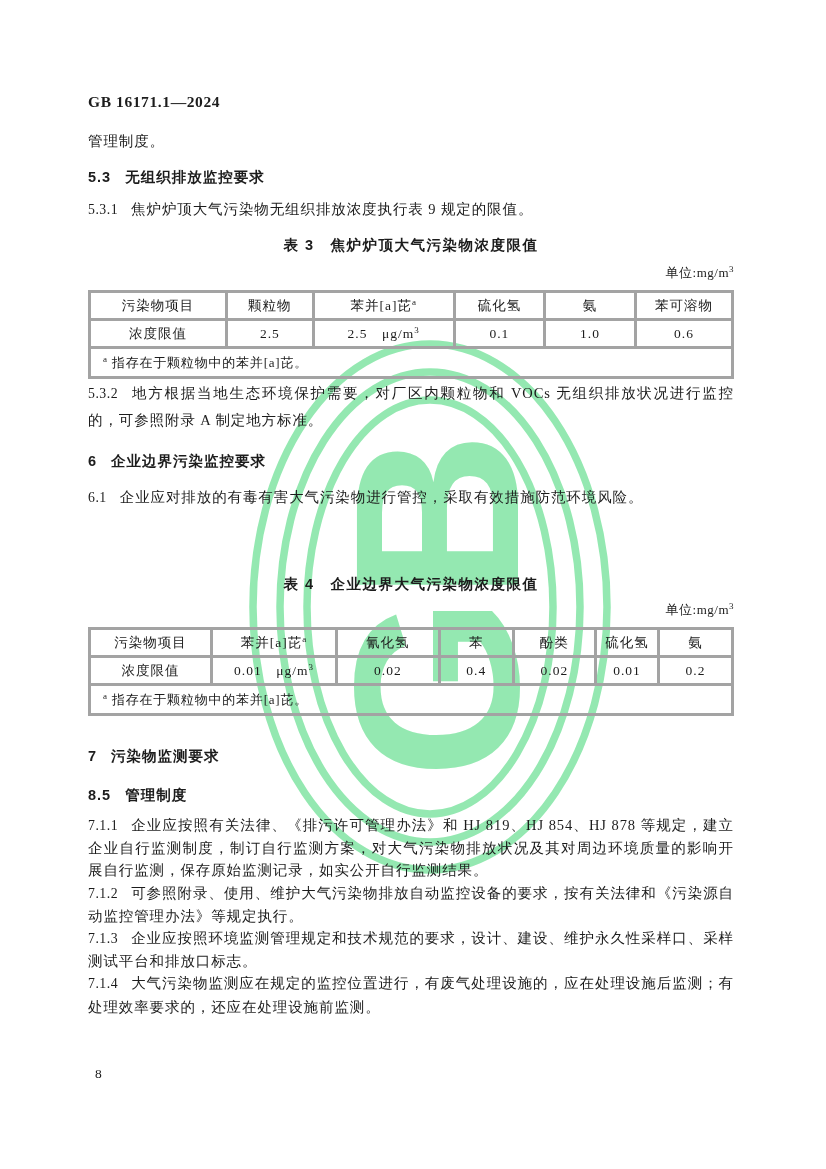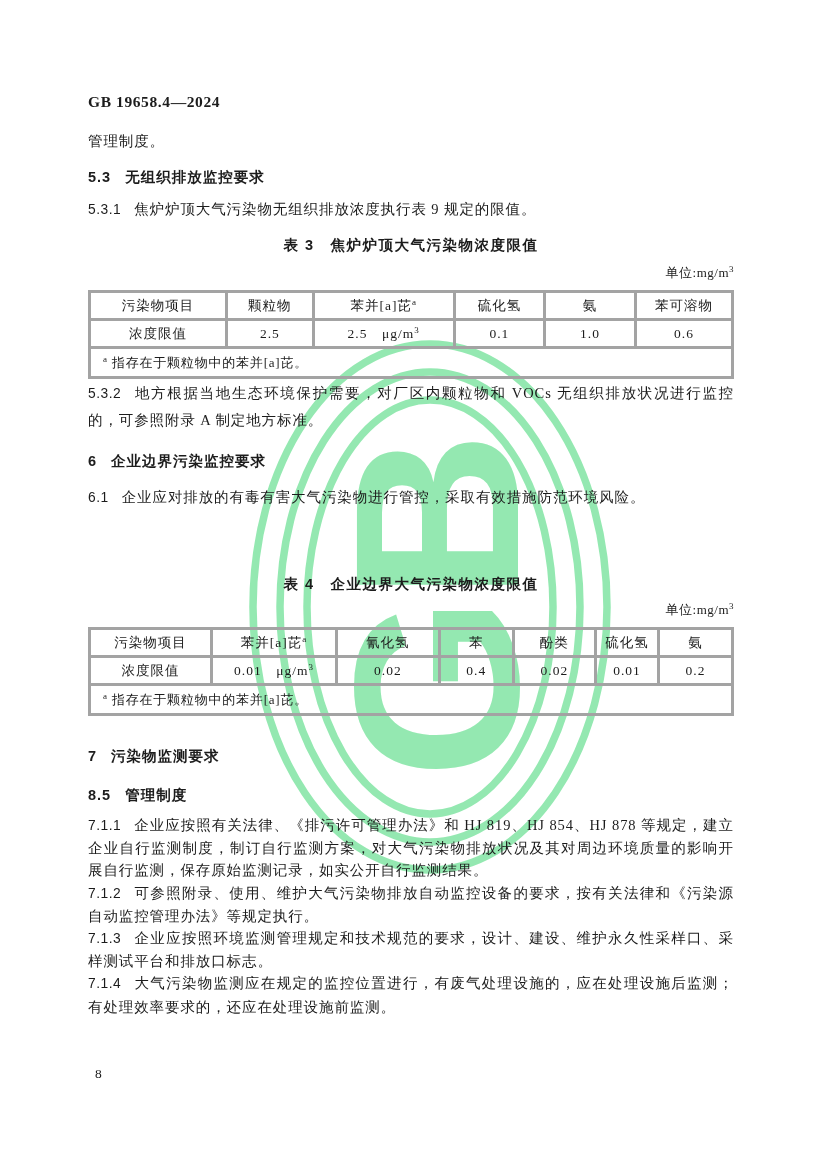--- a/index.html
+++ b/index.html
@@ -102,7 +102,7 @@
 
   <div class="content">
 
-    <div class="abs doc-number" style="top:93px;">GB 19658.4—2024</div>
+    <div class="abs doc-number" style="top:93px;">GB 16171.1—2024</div>
 
     <div class="abs body-text" style="top:128px;">管理制度。</div>
 

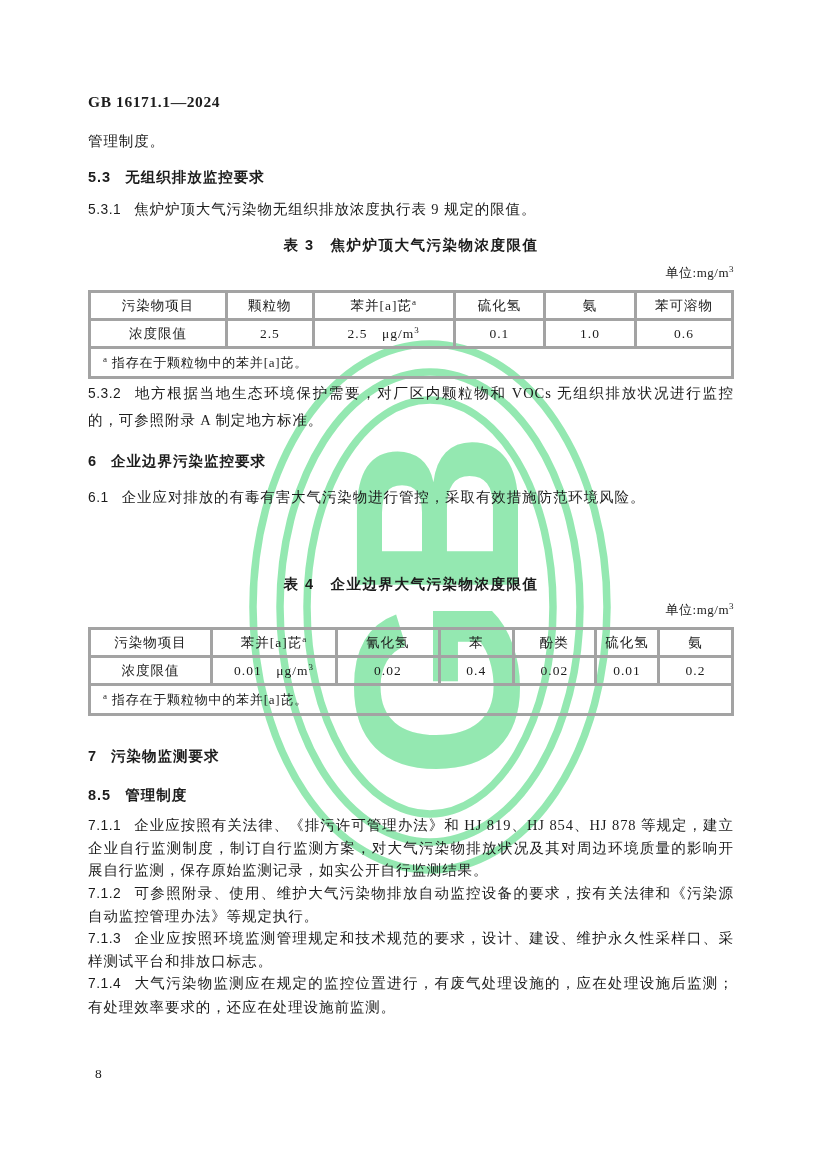--- a/index.html
+++ b/index.html
@@ -30,7 +30,7 @@
   .sec7 .body-text, .sec7 { line-height:22.2px; }
   .sec7 p { margin:0; }
   .pnum {
-    font-family:Liberation Sans, sans-serif;
+    font-family:Liberation Serif, serif;
     font-size:13.8px;
     letter-spacing:0.5px;
     margin-right:13px;

